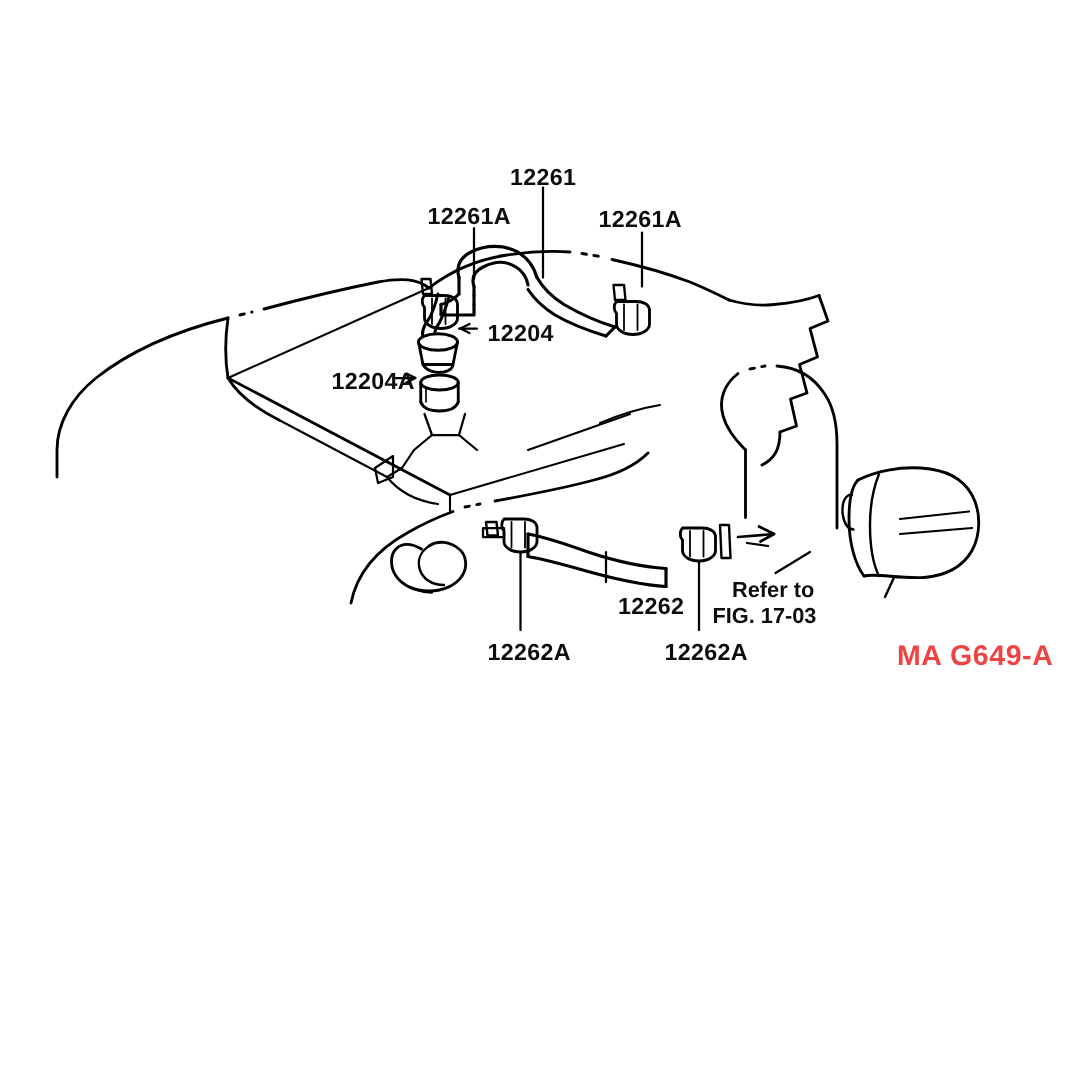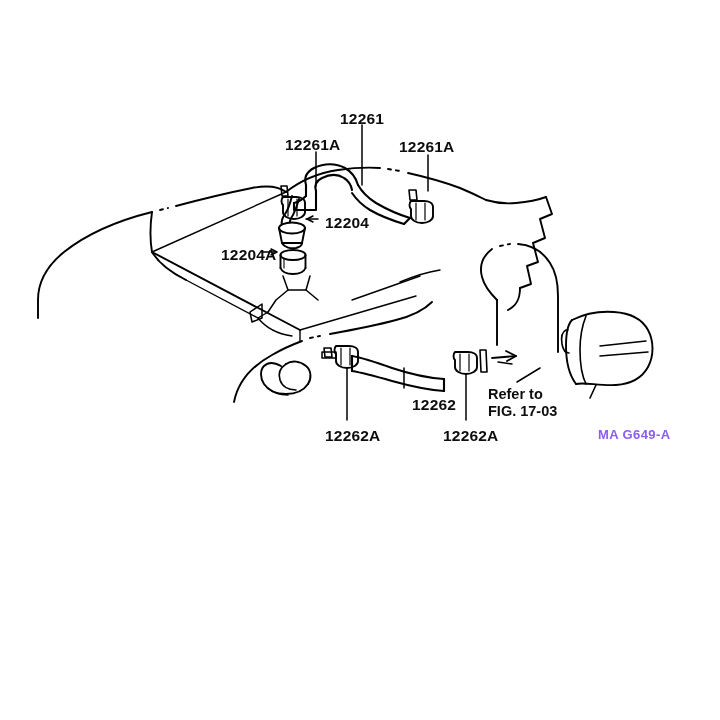--- a/index.html
+++ b/index.html
@@ -205,7 +205,7 @@
   <div class="part-label" style="left:443px; top:427px;">12262A</div>
 
   <div class="note-text" style="left:488px; top:386px;">Refer to</div>
-  <div class="note-text" style="left:488px; top:403px;">FIG. 17-03</div>
+  <div class="note-text" style="left:475px; top:403px;">FIG. 17-03</div>
 
   <div class="draw-code" style="left:598px; top:427px;">MA G649-A</div>
 </div>

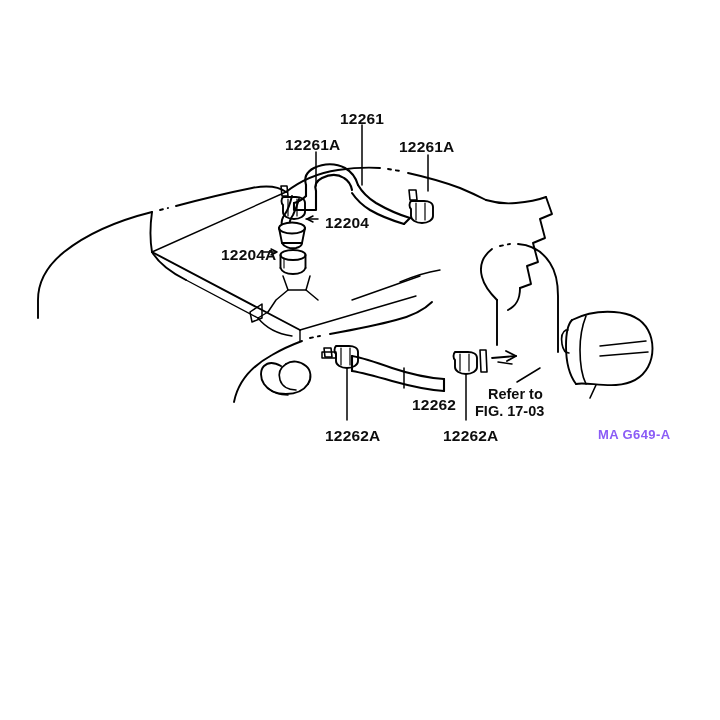--- a/index.html
+++ b/index.html
@@ -51,9 +51,9 @@
     position: absolute;
     font-family: "Liberation Sans", sans-serif;
     font-weight: 700;
-    font-size: 13px;
+    font-size: 19px;
     letter-spacing: 0.4px;
-    color: #8b5cf6;
+    color: #ef4444;
     white-space: nowrap;
   }
   #footer-bar {

